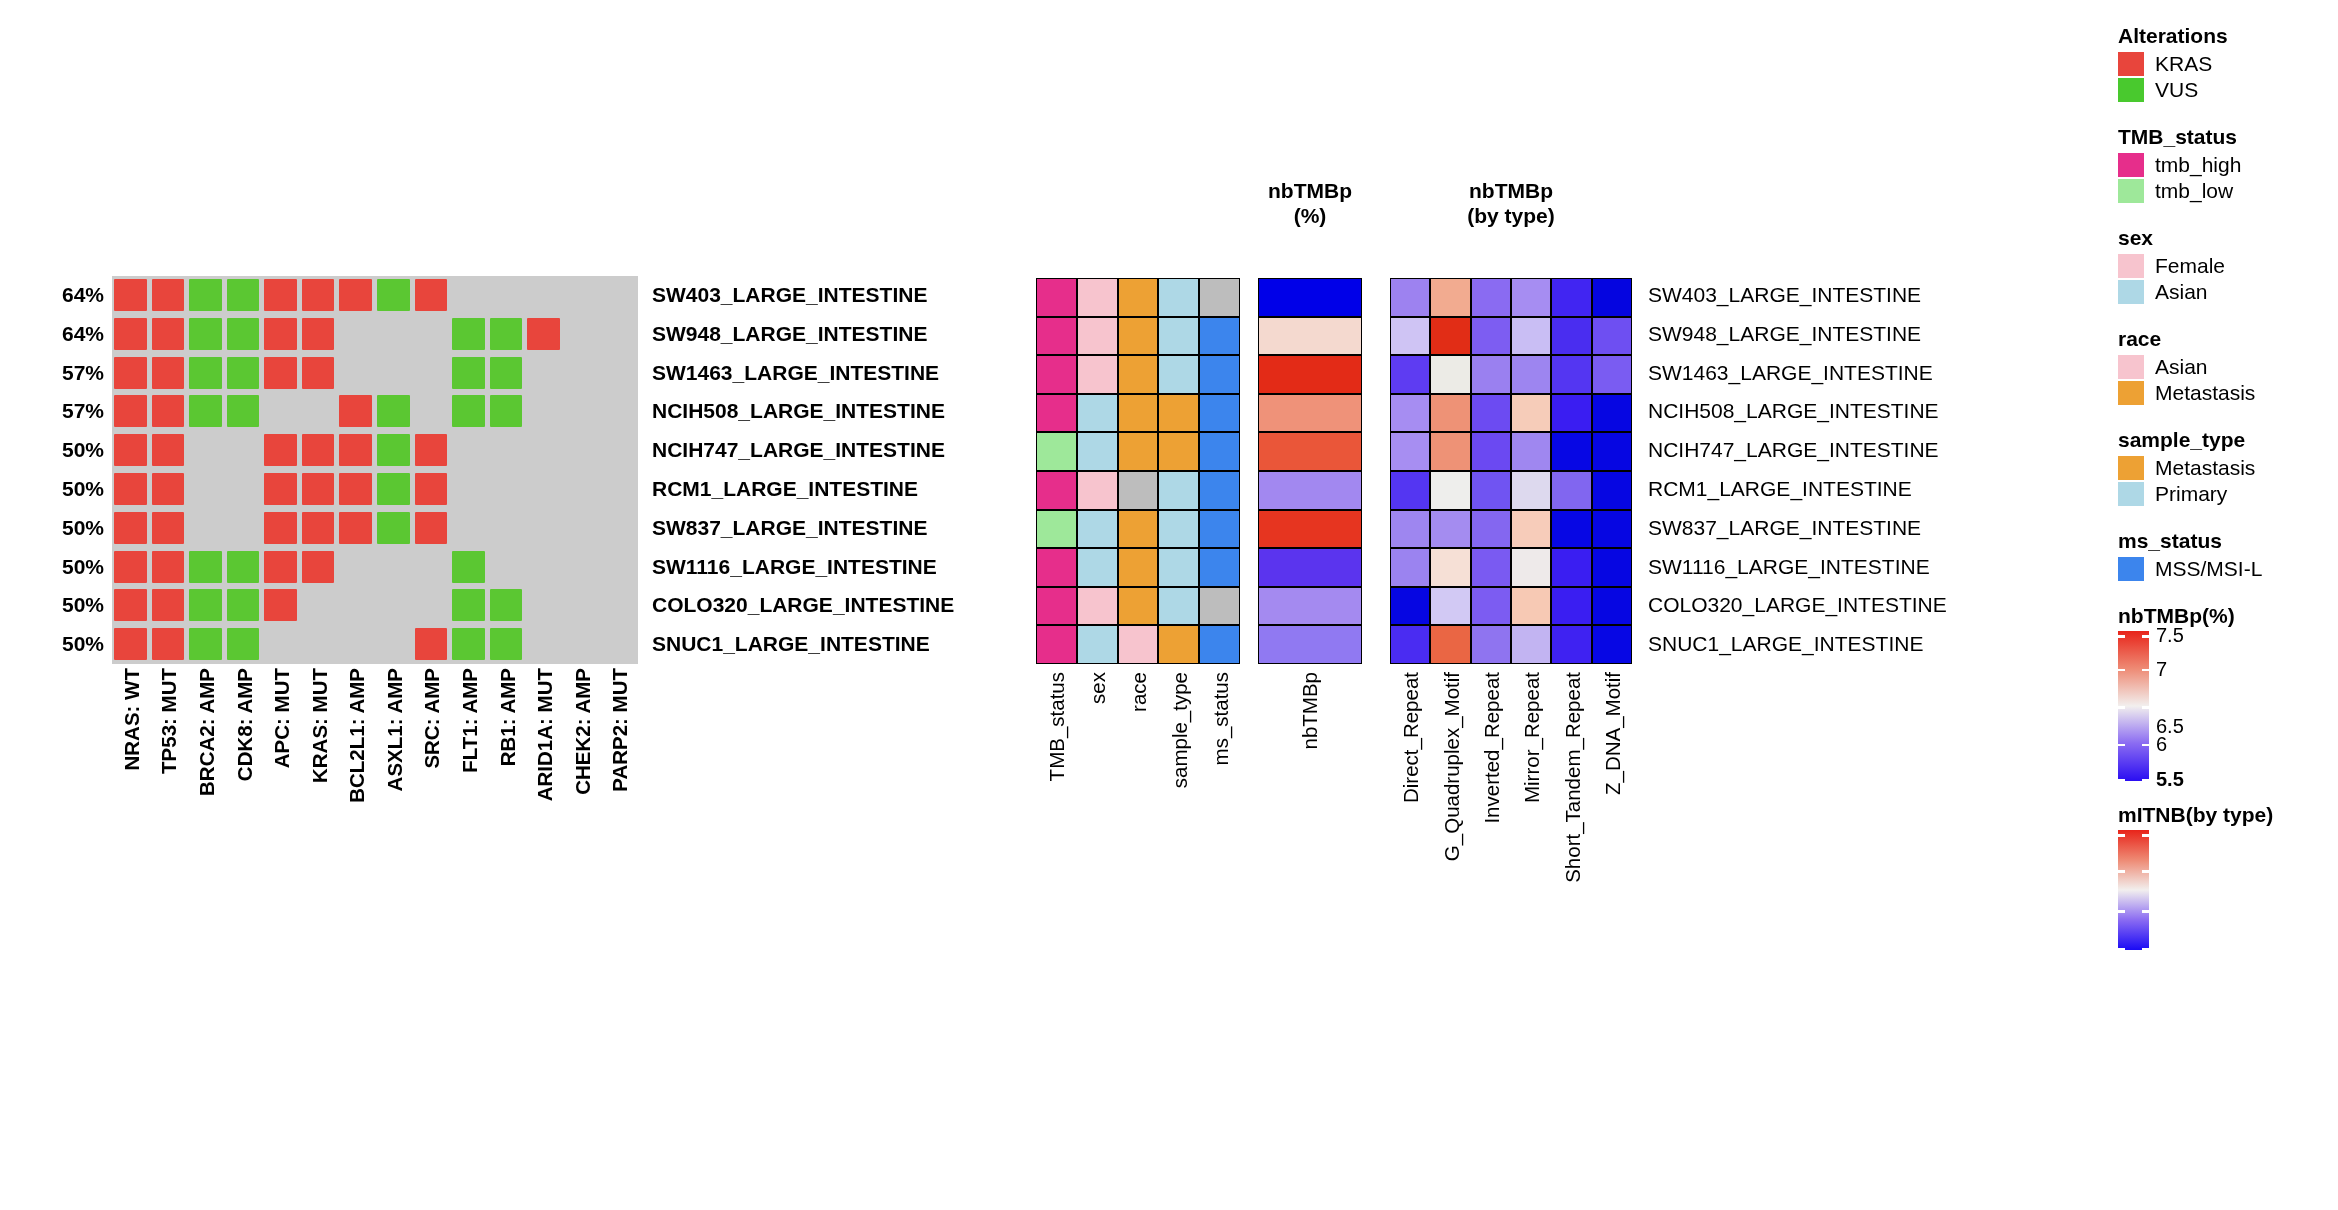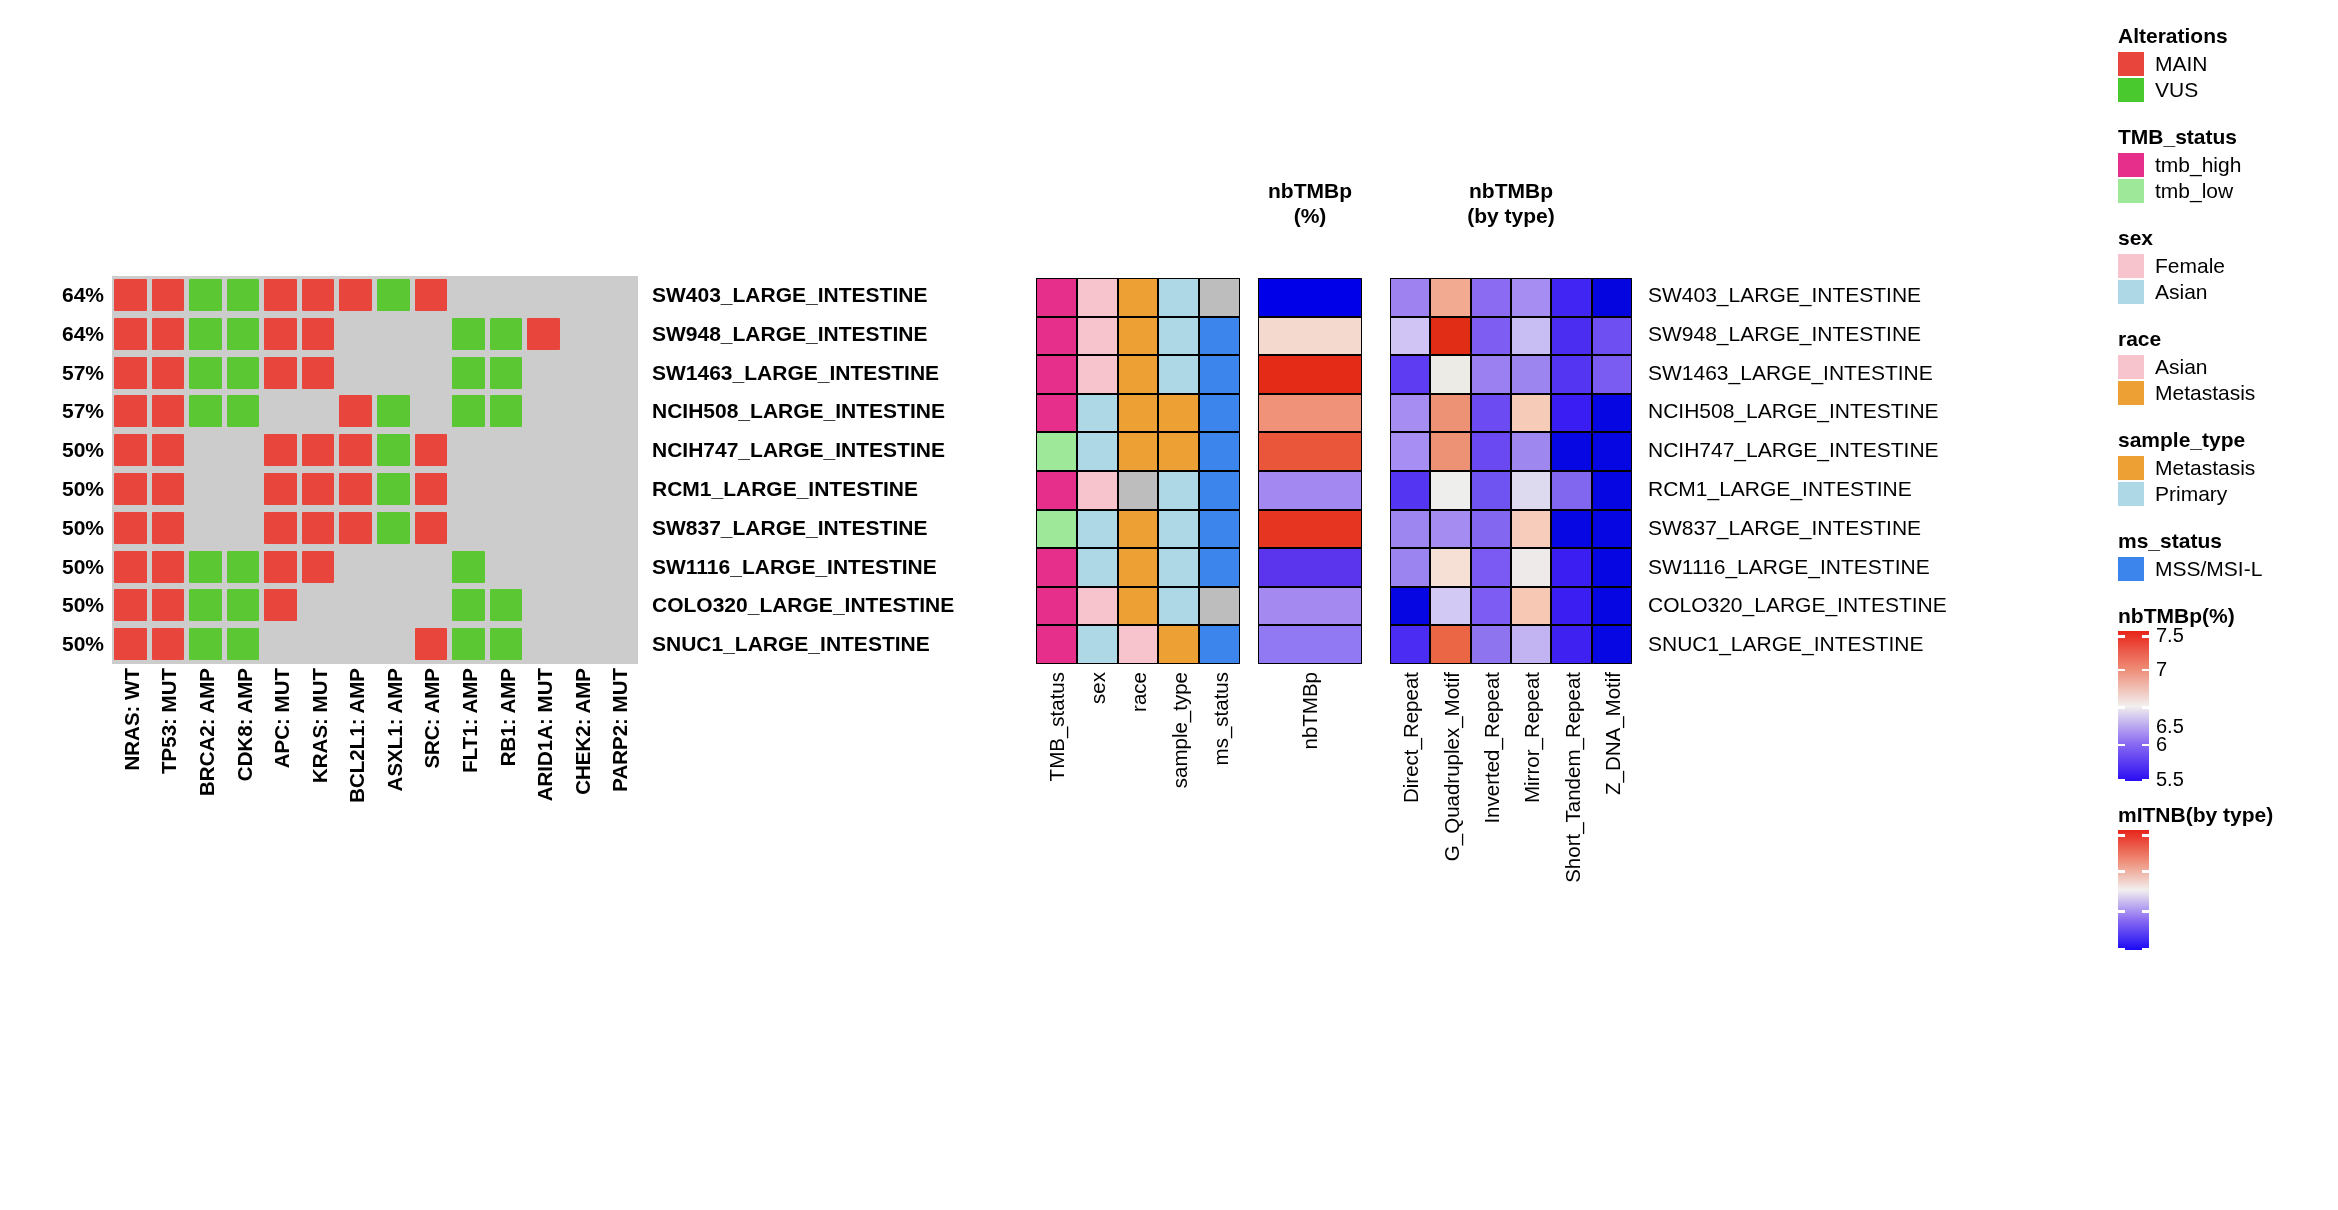--- a/index.html
+++ b/index.html
@@ -424,7 +424,7 @@
       <div class="lg-title">Alterations</div>
       <div class="lg-item">
         <span class="lg-swatch" style="background: rgb(232, 69, 60);"></span>
-        <span class="lg-label">MAIN</span>
+        <span class="lg-label">KRAS</span>
       </div>
       <div class="lg-item">
         <span class="lg-swatch" style="background: rgb(73, 201, 46);"></span>

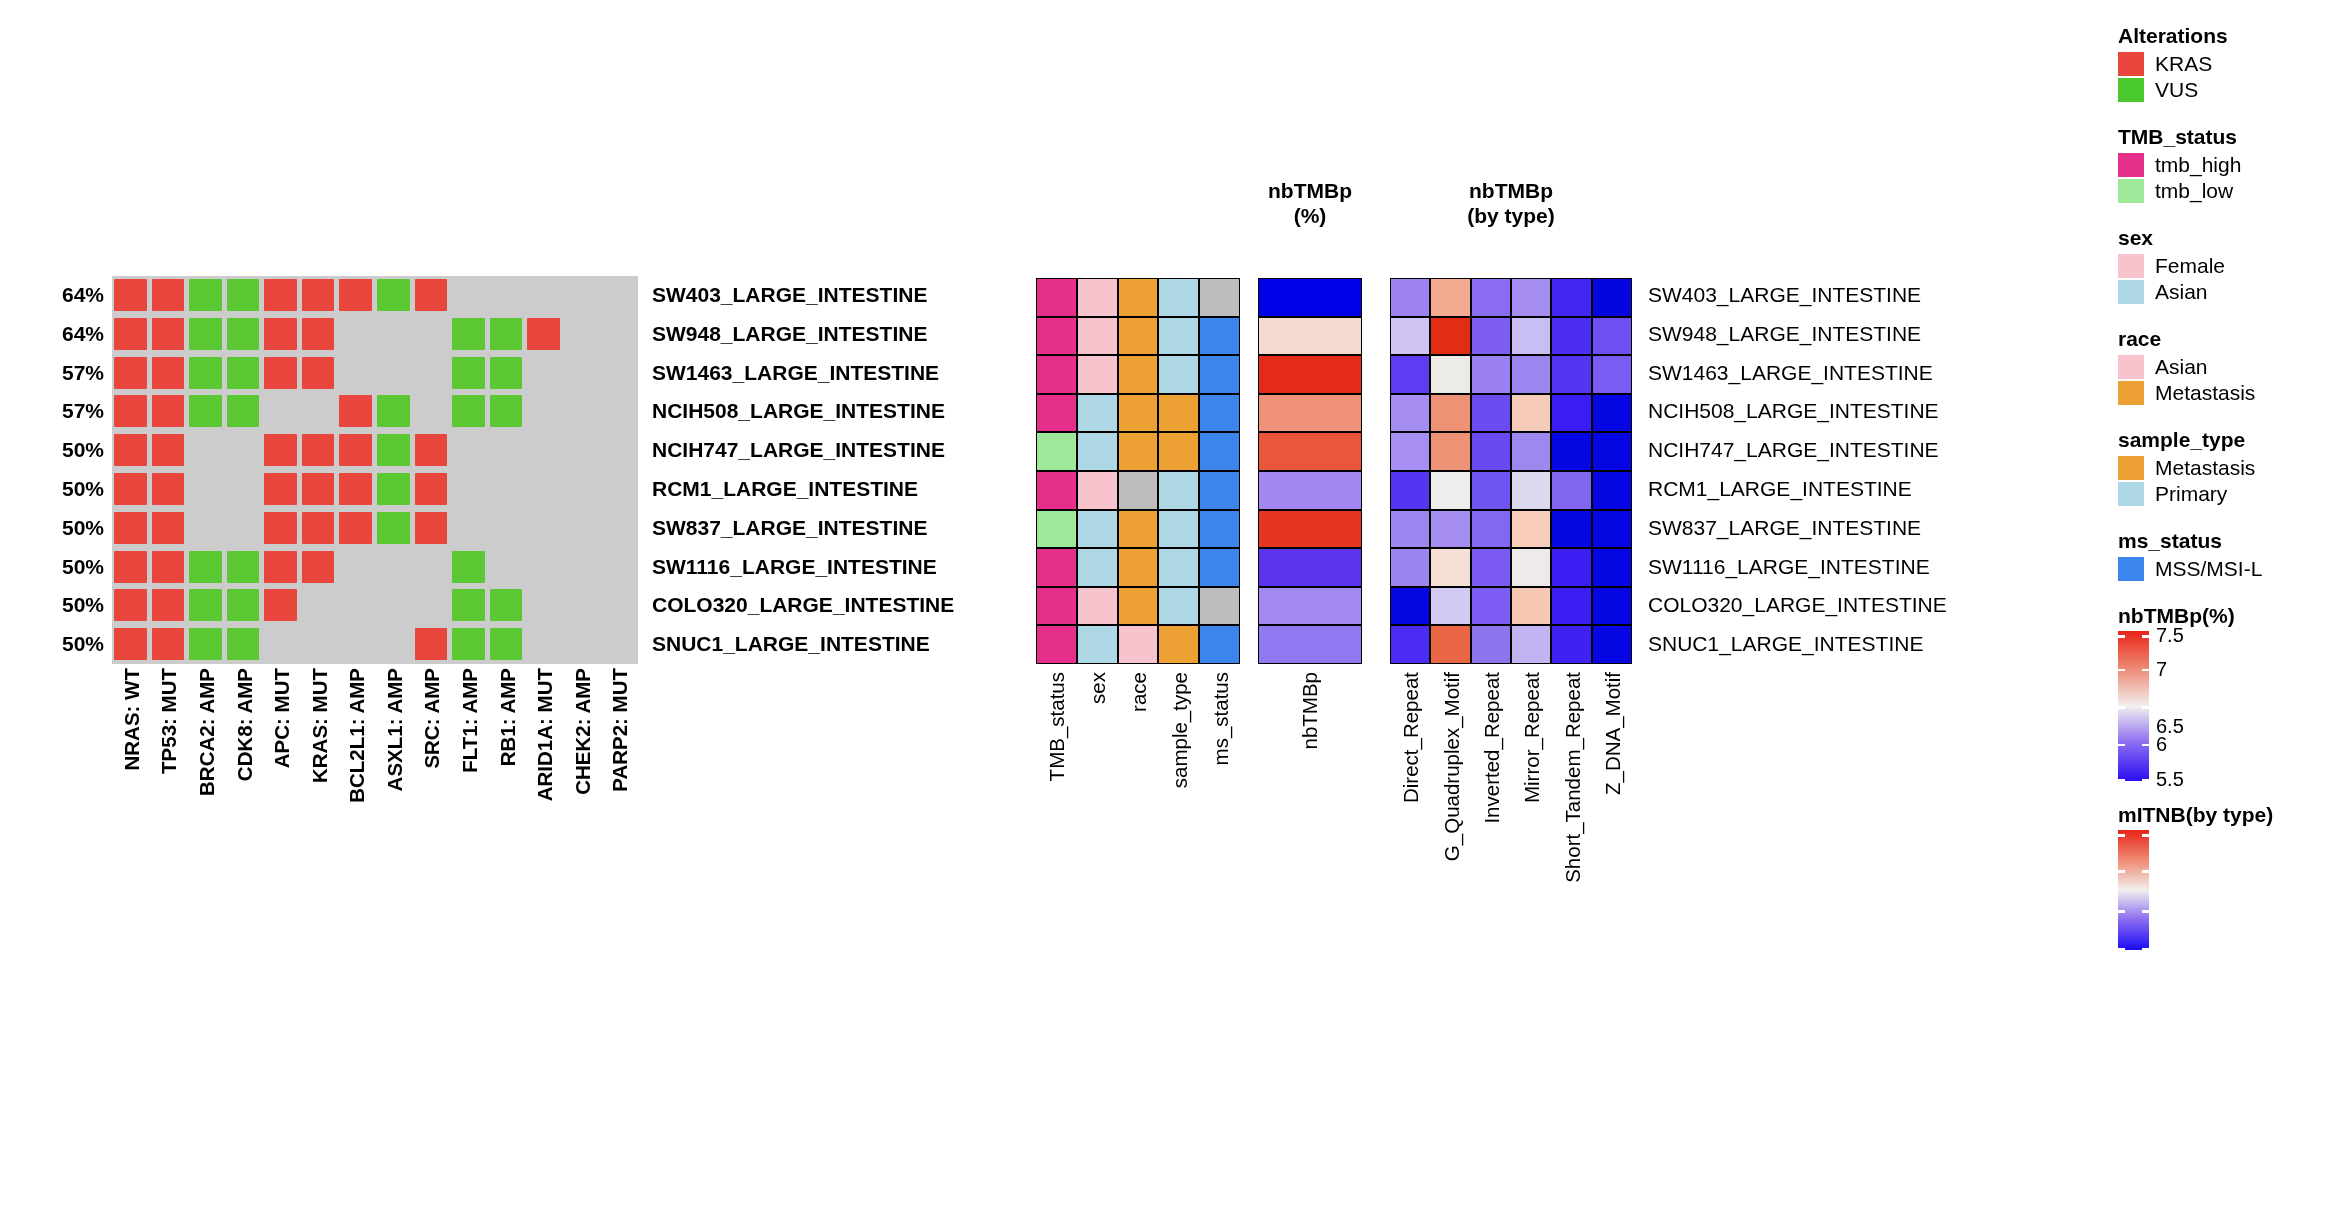--- a/index.html
+++ b/index.html
@@ -502,7 +502,7 @@
           <div class="cbar-tick" style="top: 37.5px;">7</div>
           <div class="cbar-tick" style="top: 75px; margin-top: 20px;">6.5</div>
           <div class="cbar-tick" style="top: 112.5px;">6</div>
-          <div class="cbar-tick" style="top: 148px;">5.5</div>
+          <div class="cbar-tick" style="top: 148px; font-weight: bold;">5.5</div>
         </div>
       </div>
     </div>

